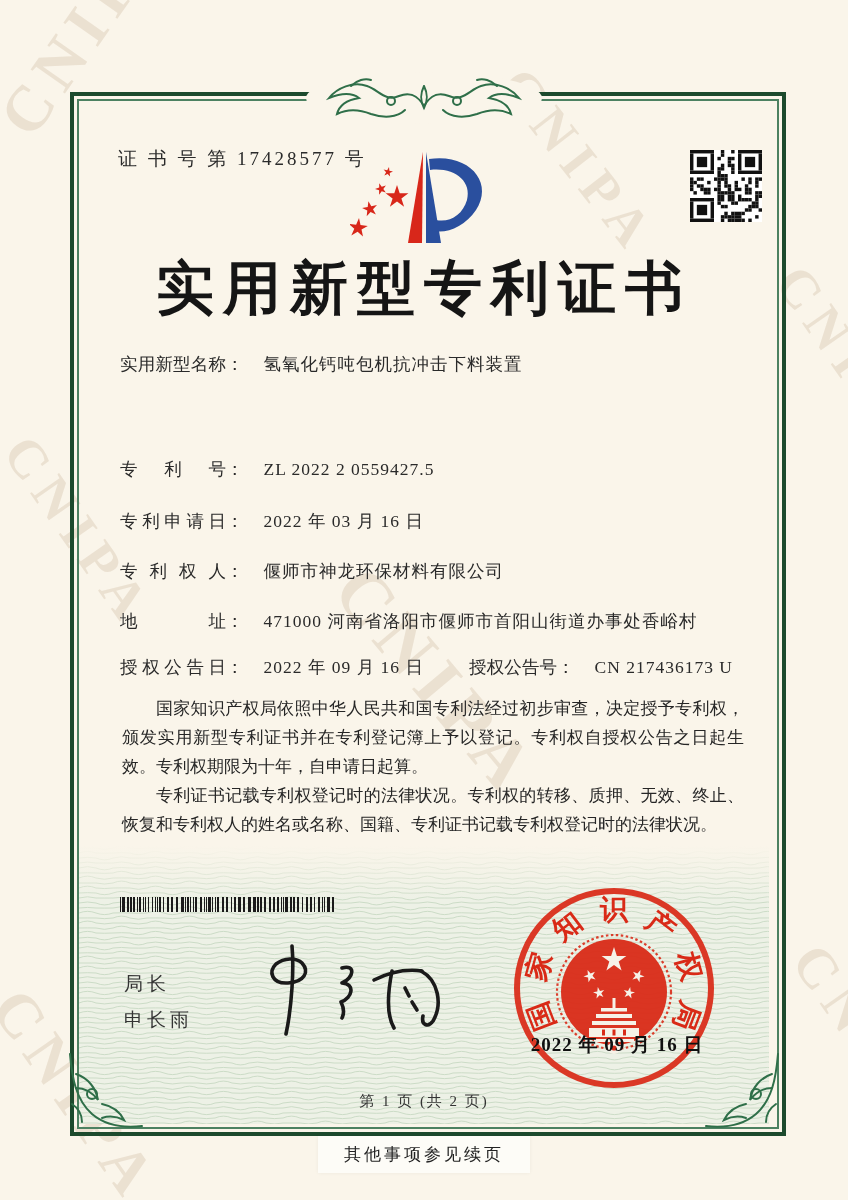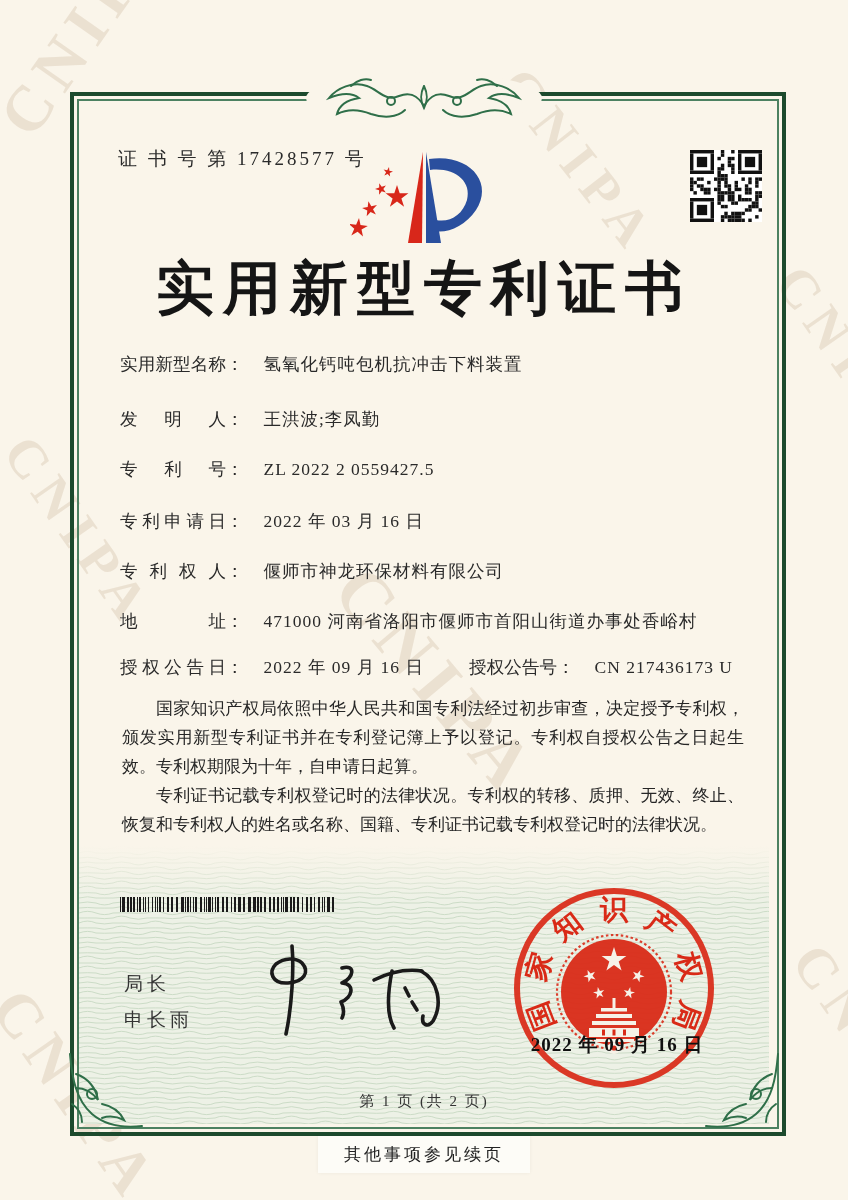--- a/index.html
+++ b/index.html
@@ -330,9 +330,6 @@
     <div class="frow" style="top:352px">
       <span class="flabel">实用新型名称</span><span class="fcolon">：</span><span class="fvalue">氢氧化钙吨包机抗冲击下料装置</span>
     </div>
-    <div class="frow" style="top:407px">
-      <span class="flabel">发明人</span><span class="fcolon">：</span><span class="fvalue">王洪波;李凤勤</span>
-    </div>
     <div class="frow" style="top:457px">
       <span class="flabel">专利号</span><span class="fcolon">：</span><span class="fvalue">ZL 2022 2 0559427.5</span>
     </div>

